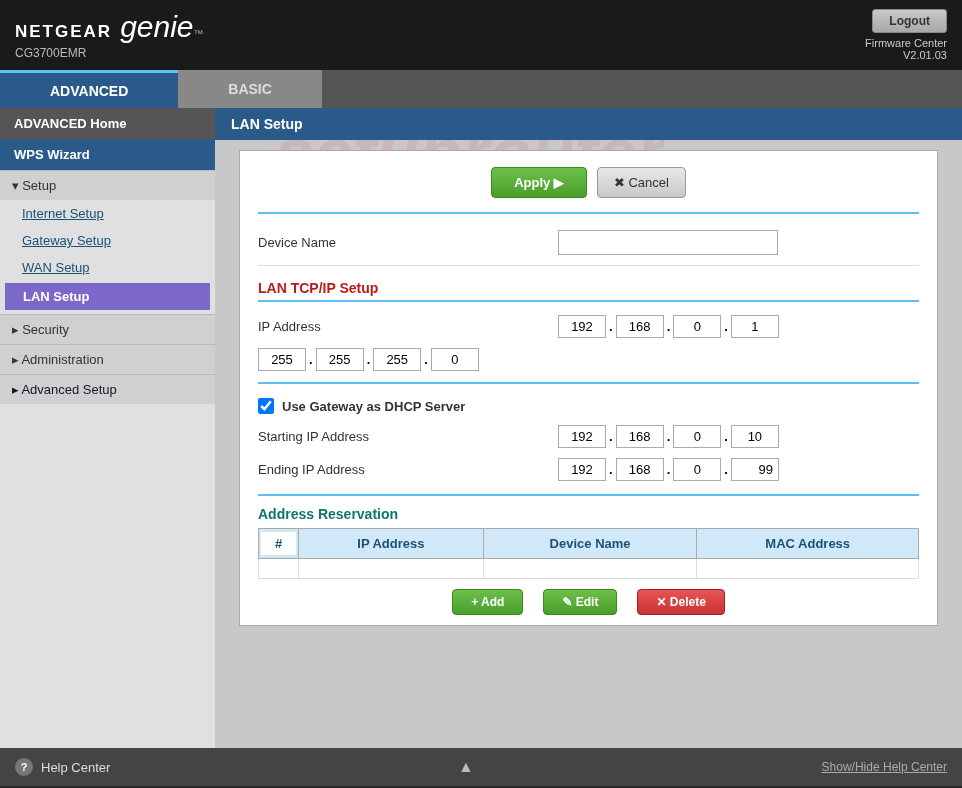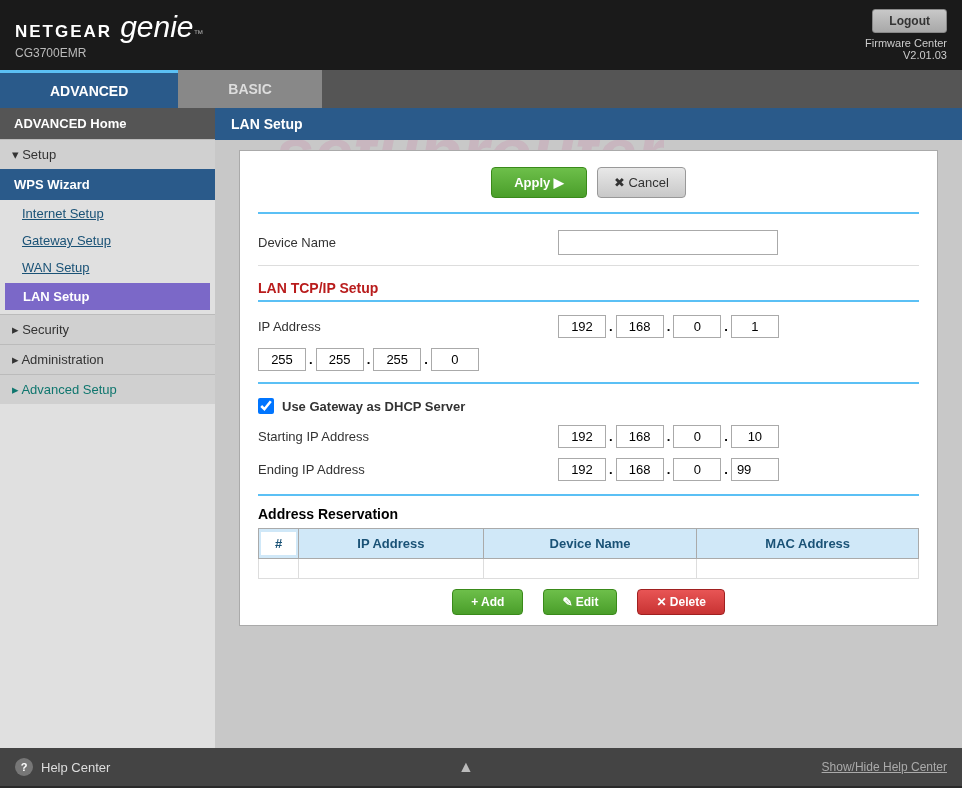--- a/index.html
+++ b/index.html
@@ -35,8 +35,8 @@
 
   <div style="width:215px; background:#e0e0e0; flex-shrink:0; overflow-y:auto;">
     <div style="background:#555; color:white; padding:8px 14px; font-size:13px; font-weight:bold; cursor:pointer;">ADVANCED Home</div>
+    <div style="background:#2a5a8a; color:white; padding:8px 14px; font-size:13px; font-weight:bold; cursor:pointer;">WPS Wizard</div>
     <div style="background:#d0d0d0; padding:7px 12px; font-size:13px; color:#333; cursor:pointer; border-top:1px solid #bbb;">▾ Setup</div>
-    <div style="background:#2a5a8a; color:white; padding:8px 14px; font-size:13px; font-weight:bold; cursor:pointer;">WPS Wizard</div>
     <div style="padding:6px 22px; font-size:13px; cursor:pointer; color:#1a5276; text-decoration:underline;">Internet Setup</div>
     <div style="padding:6px 22px; font-size:13px; cursor:pointer; color:#1a5276; text-decoration:underline;">Gateway Setup</div>
     <div style="padding:6px 22px; font-size:13px; cursor:pointer; color:#1a5276; text-decoration:underline;">WAN Setup</div>

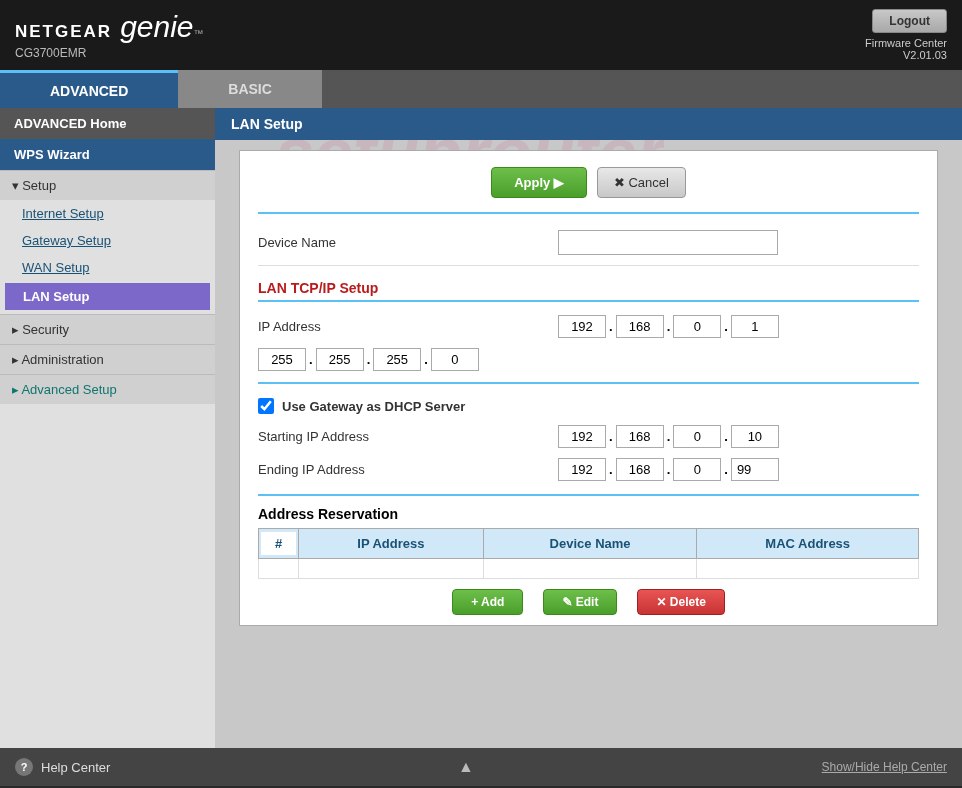--- a/index.html
+++ b/index.html
@@ -43,7 +43,7 @@
     <div style="padding:6px 18px; font-size:13px; cursor:pointer; background:#7b68c8; color:white; border-radius:0; margin:2px 5px; font-weight:bold;">LAN Setup</div>
     <div style="background:#d0d0d0; padding:7px 12px; font-size:13px; color:#333; cursor:pointer; border-top:1px solid #bbb; margin-top:4px;">▸ Security</div>
     <div style="background:#d0d0d0; padding:7px 12px; font-size:13px; color:#333; cursor:pointer; border-top:1px solid #bbb;">▸ Administration</div>
-    <div style="background:#d0d0d0; padding:7px 12px; font-size:13px; color:#0f766e; cursor:pointer; border-top:1px solid #bbb;">▸ Advanced Setup</div>
+    <div style="background:#d0d0d0; padding:7px 12px; font-size:13px; color:#0f172a; cursor:pointer; border-top:1px solid #bbb;">▸ Advanced Setup</div>
   </div>
 
   <div style="flex:1; background:#c8c8c8; overflow-y:auto; position:relative;">

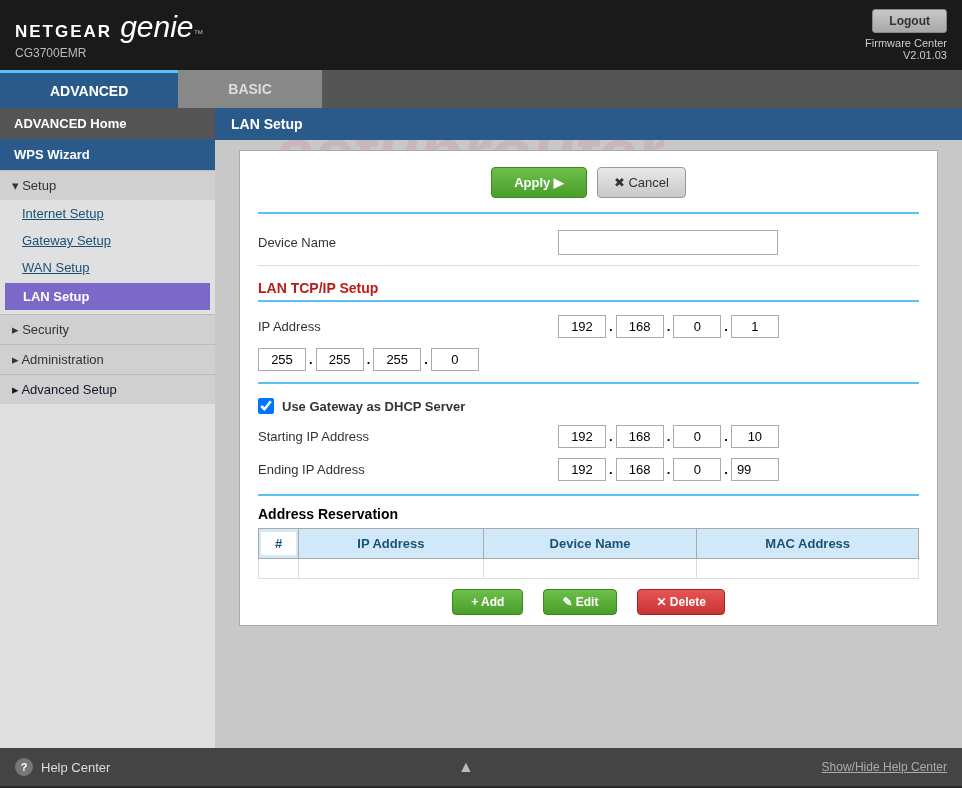--- a/index.html
+++ b/index.html
@@ -126,7 +126,7 @@
             <span style="padding:0 3px; font-weight:bold;">.</span>
             <input type="text" style="border: 1px solid rgb(170, 170, 170); padding: 3px 5px; width: 48px; text-align: center; font-size: 13px;" value="0">
             <span style="padding:0 3px; font-weight:bold;">.</span>
-            <input type="text" style="border: 1px solid rgb(170, 170, 170); padding: 3px 5px; width: 48px; text-align: left; font-size: 13px;" value="99">
+            <input type="text" style="border: 1px solid rgb(170, 170, 170); padding: 3px 5px; width: 48px; text-align: right; font-size: 13px;" value="99">
           </div>
         </div>
 

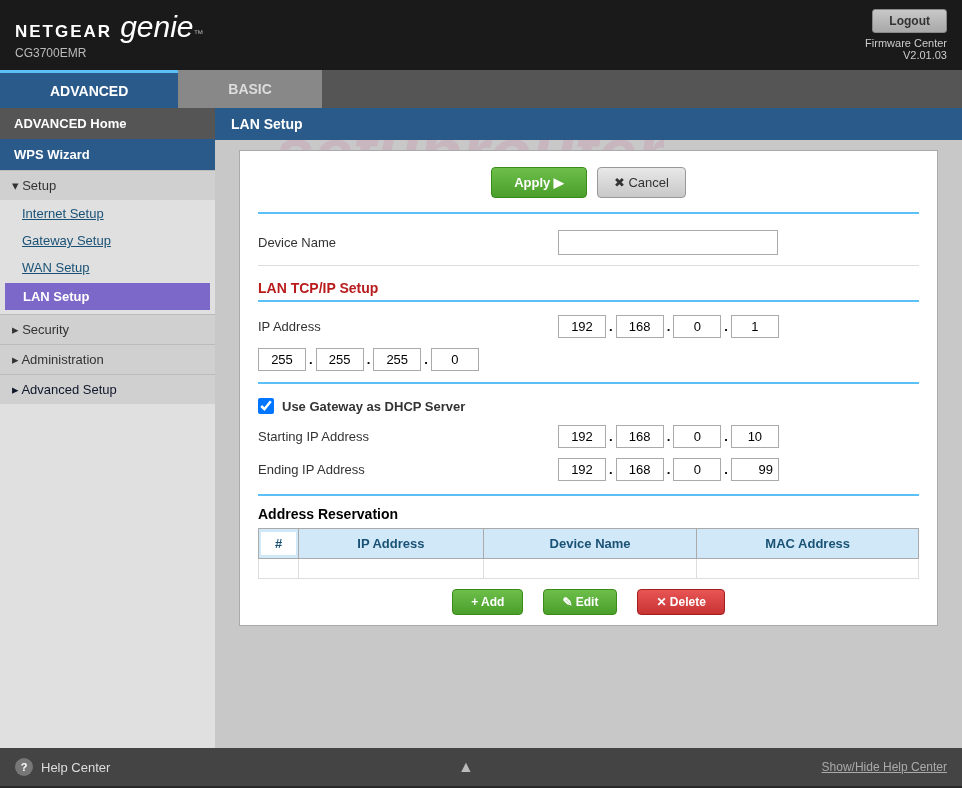--- a/index.html
+++ b/index.html
@@ -133,7 +133,7 @@
         <div style="border-top:2px solid #5bc0f5; margin:8px 0 6px 0;"></div>
 
         <div>
-          <div style="font-size:14px; font-weight:bold; color:#000000; padding:4px 0 6px 0;">Address Reservation</div>
+          <div style="font-size:14px; font-weight:bold; color:#0f766e; padding:4px 0 6px 0;">Address Reservation</div>
           <table style="width:100%; border-collapse:collapse; border:1px solid #aaa;">
             <thead>
               <tr>

